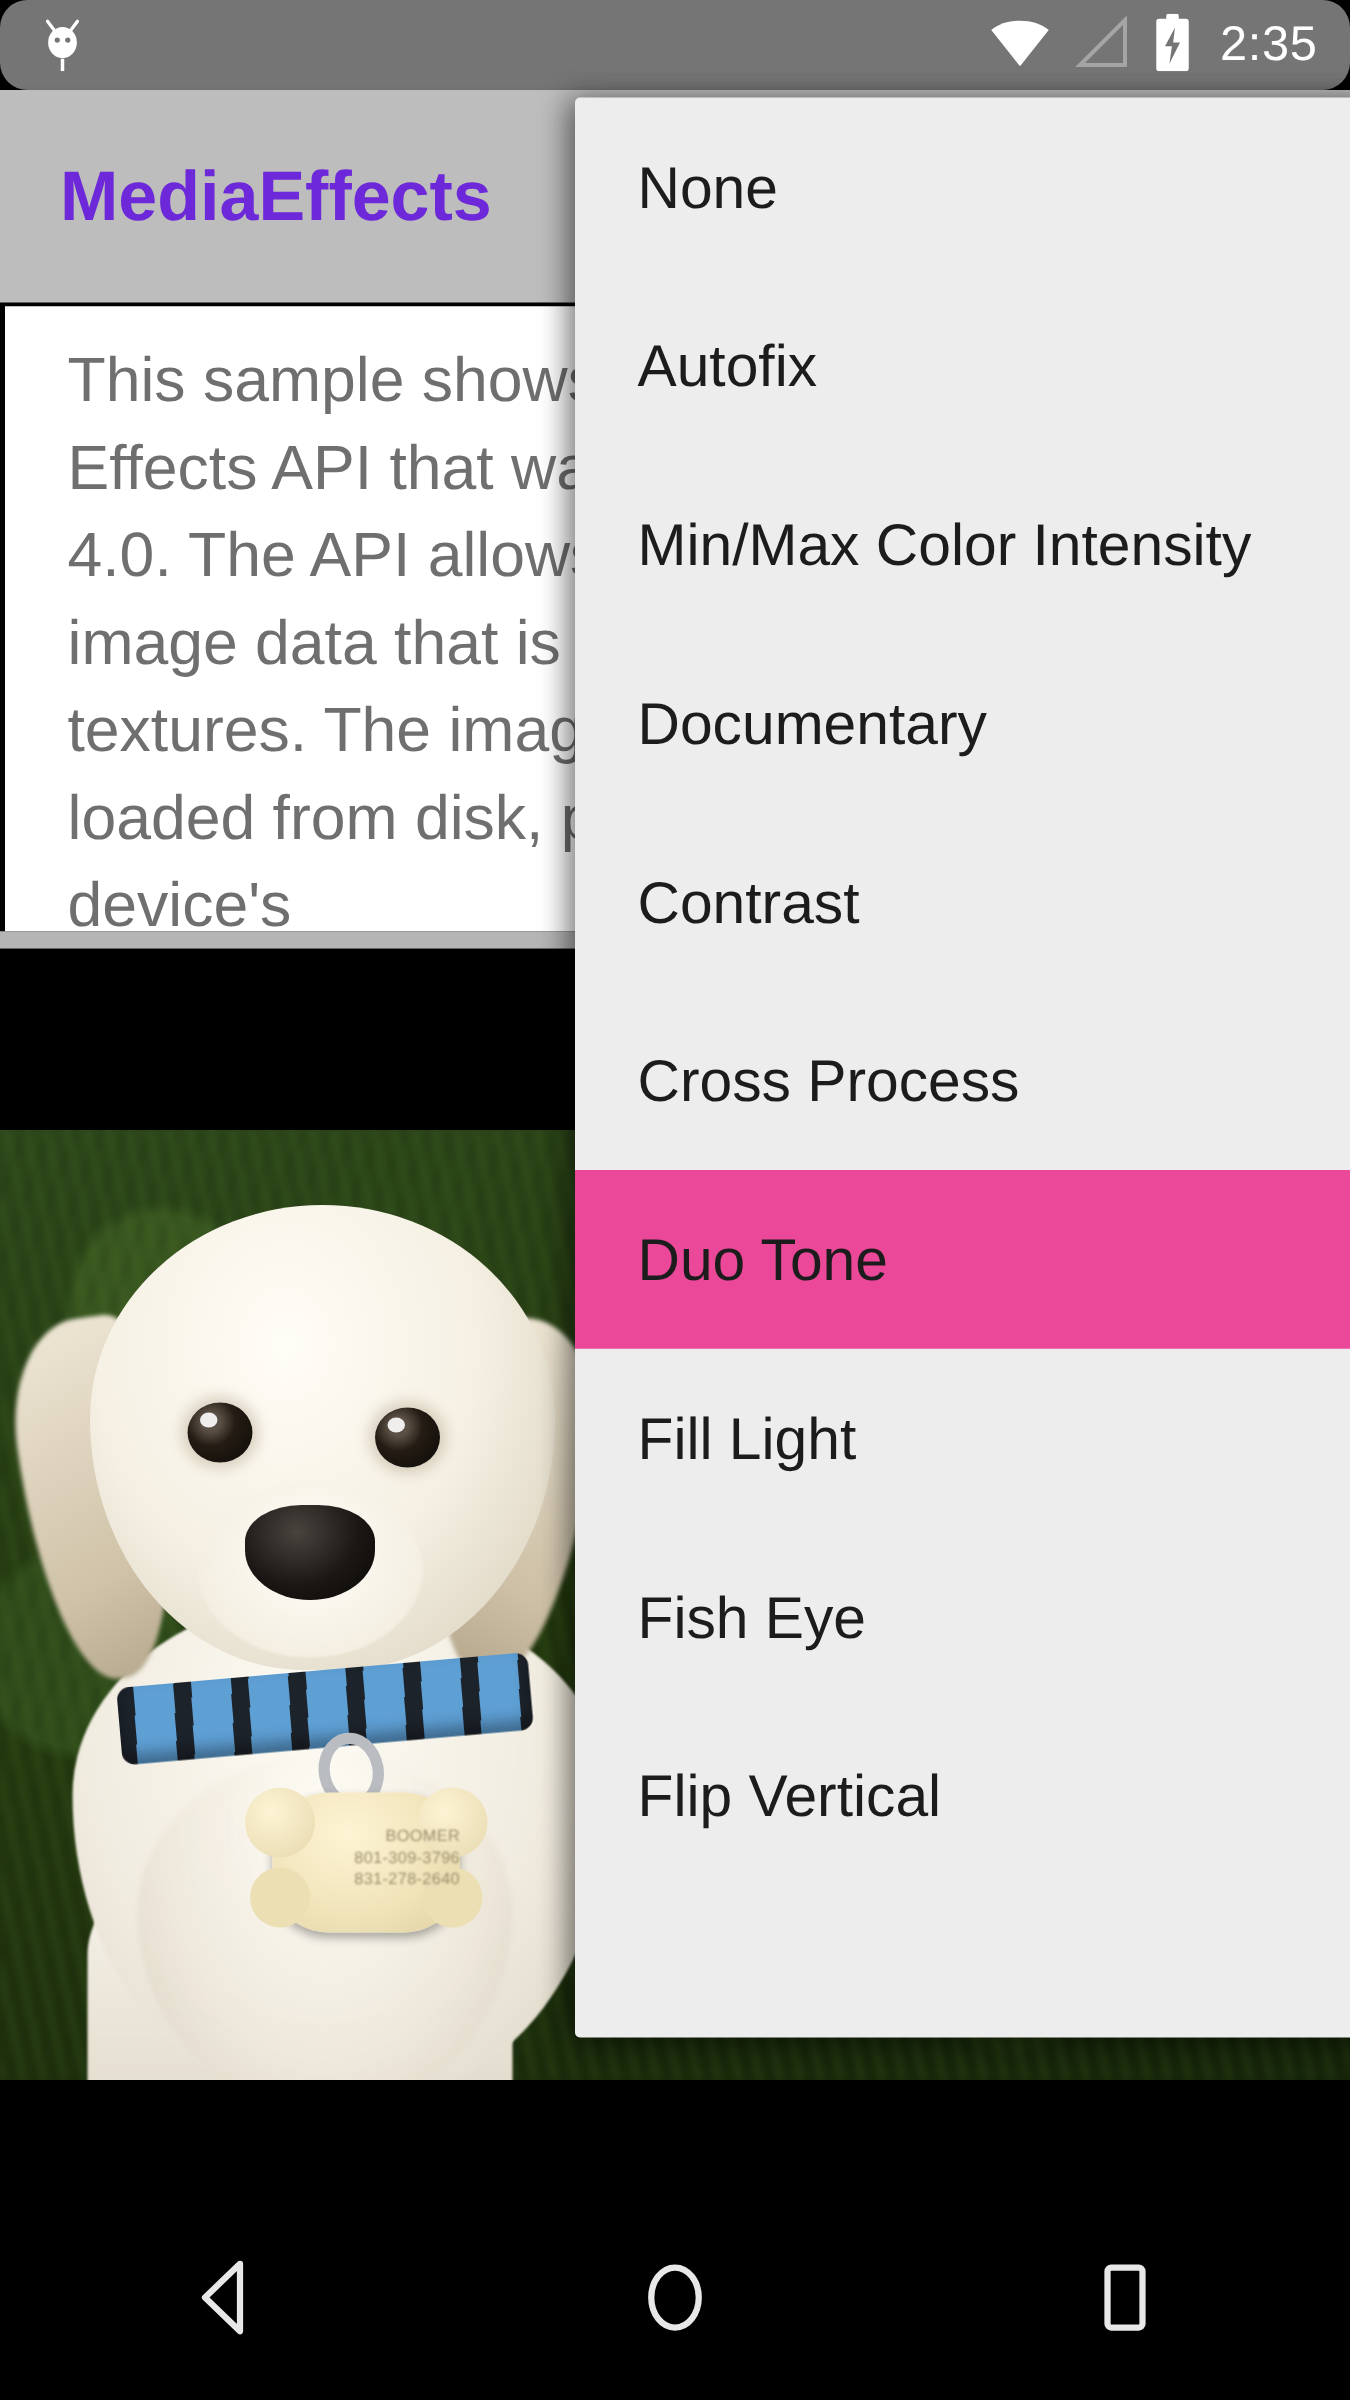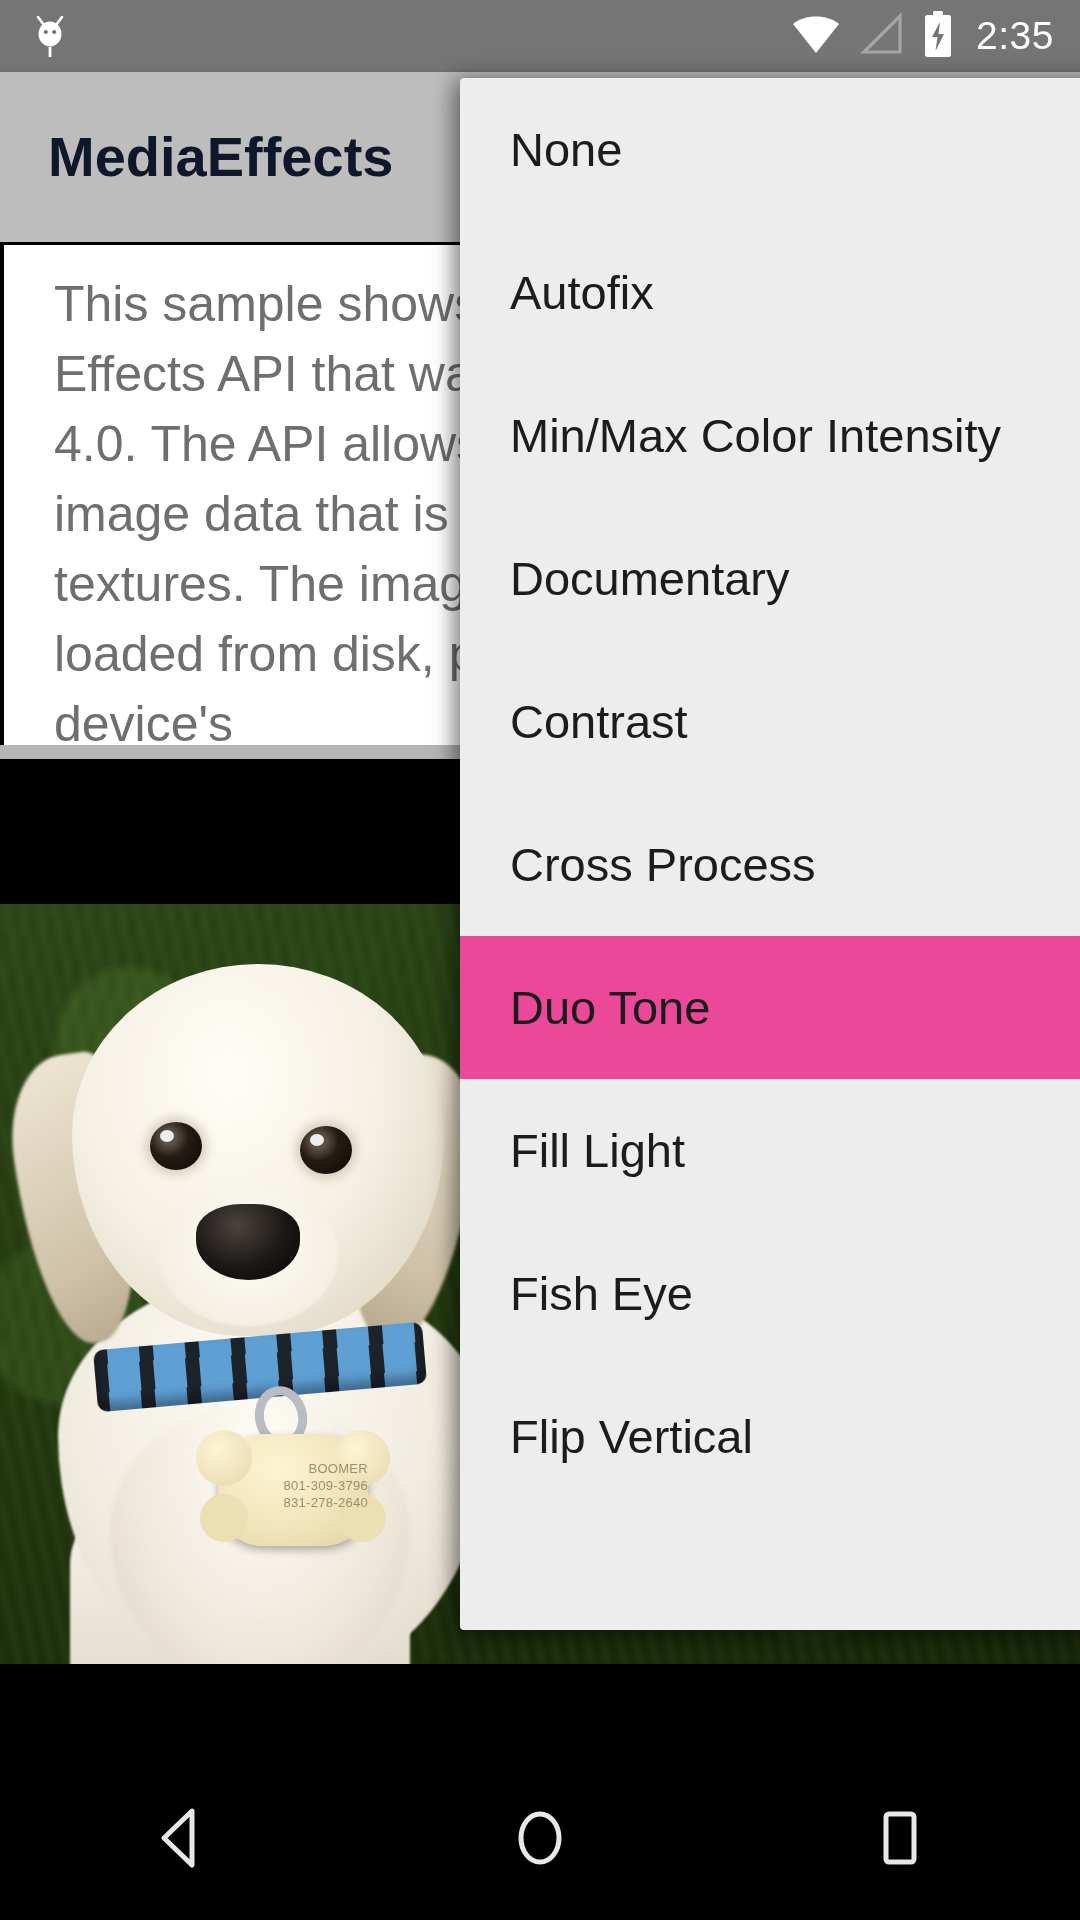--- a/index.html
+++ b/index.html
@@ -11,7 +11,7 @@
   
   #status-bar{
     position:absolute; left:0; top:0; width:1080px; height:72px;
-    background:#757575; display:flex; align-items:center;
+    background:#757575; display:flex; align-items:center;border-radius:22px;
   }
   #status-left{ display:flex; align-items:center; padding-left:30px; }
   #status-right{

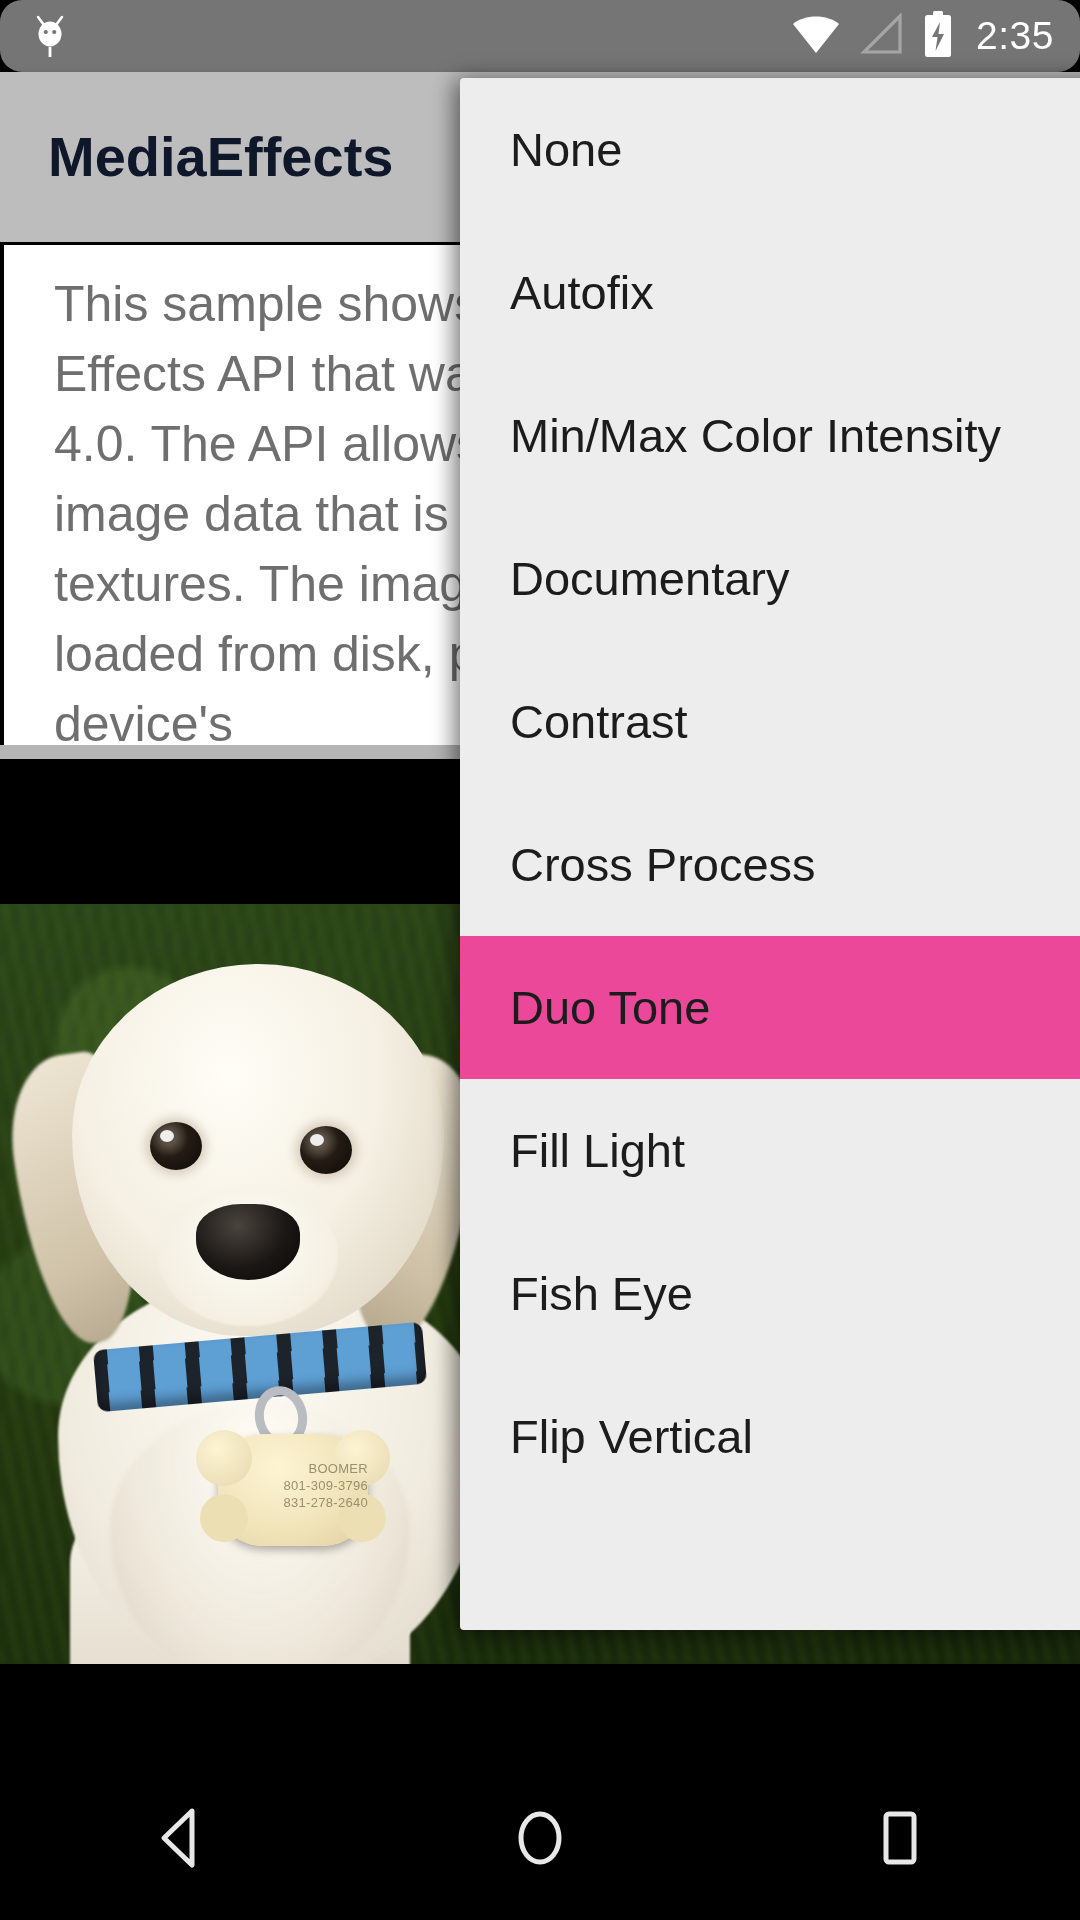--- a/index.html
+++ b/index.html
@@ -32,7 +32,7 @@
   }
   #app-title{
     position:absolute; left:48px; top:0; height:170px; line-height:170px;
-    font-size:56px; font-weight:700; color:#0f172a; white-space:nowrap;
+    font-size:56px; font-weight:700; color:#6d28d9; white-space:nowrap;
   }
 
   

